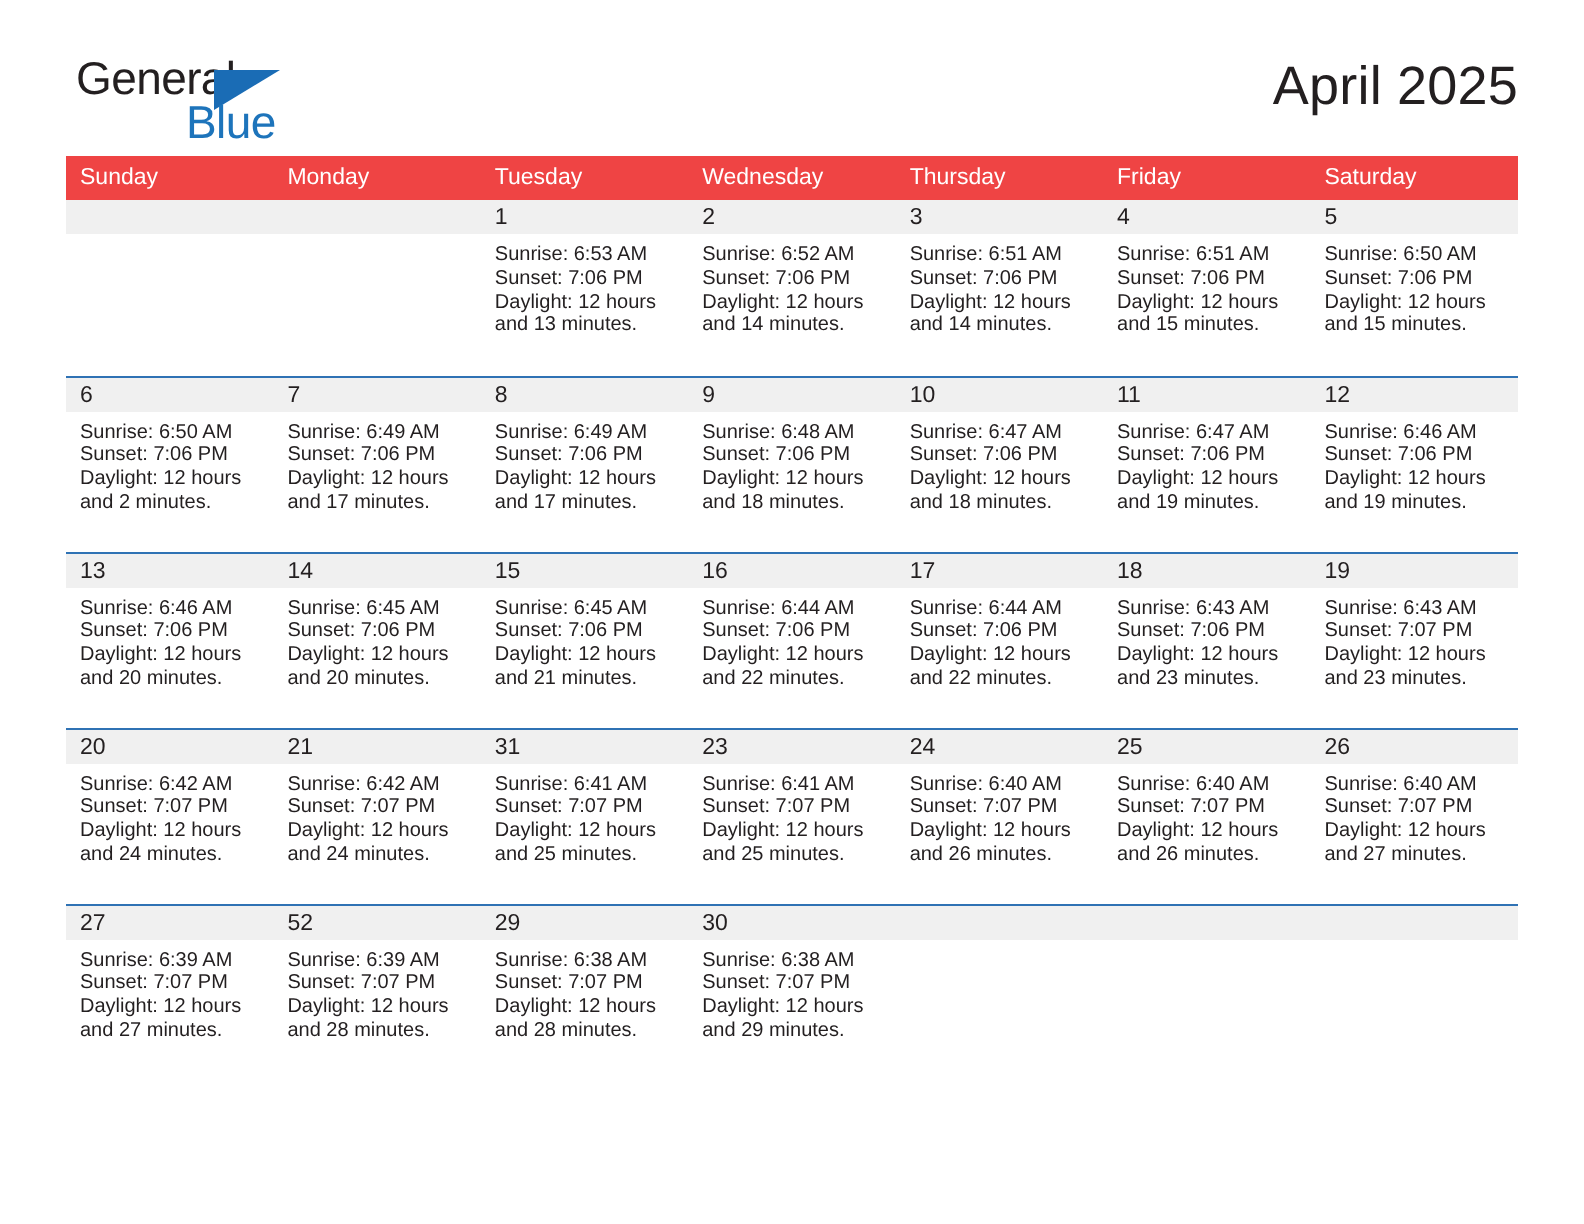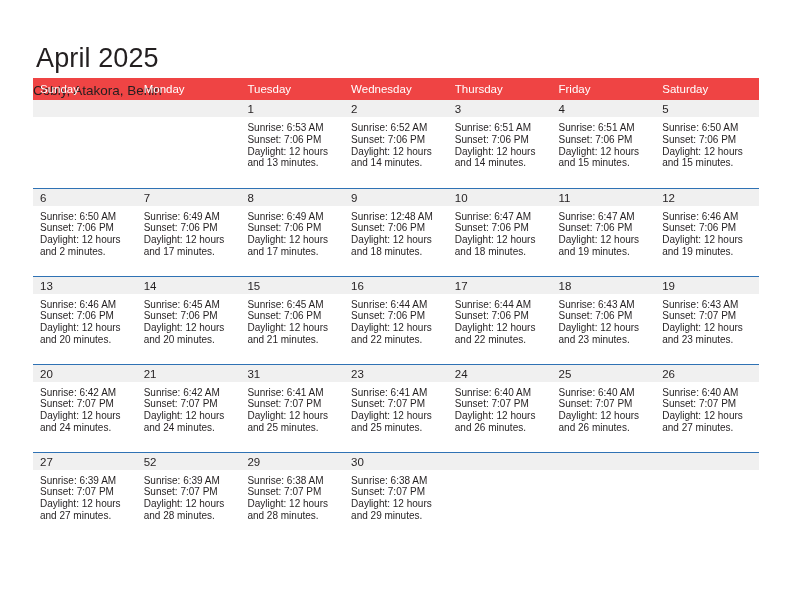--- a/index.html
+++ b/index.html
@@ -133,6 +133,11 @@
 <div class="page">
 
   <div class="top">
+    <div class="brand">
+      <span class="brand-general">General</span>
+      <span class="brand-tri"></span>
+      <span class="brand-blue">Blue</span>
+    </div>
     <div class="titles">
       <div class="cal-title">April 2025</div>
       <div class="cal-subtitle">Cobly, Atakora, Benin</div>

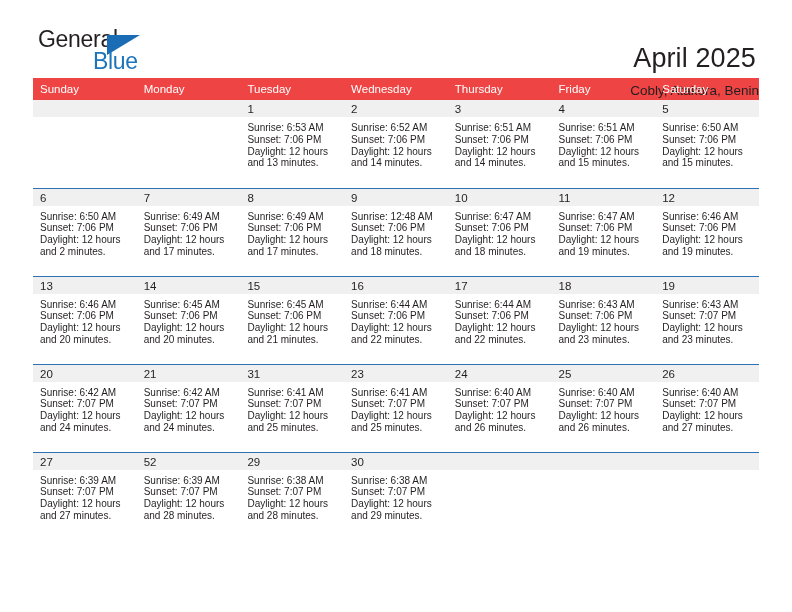--- a/index.html
+++ b/index.html
@@ -64,9 +64,8 @@
   }
 
   .titles {
-    text-align: center;
+    text-align: right;
     padding-top: 0px;
-    margin-top: 15px;
   }
   .cal-title {
     font-size: 27px;

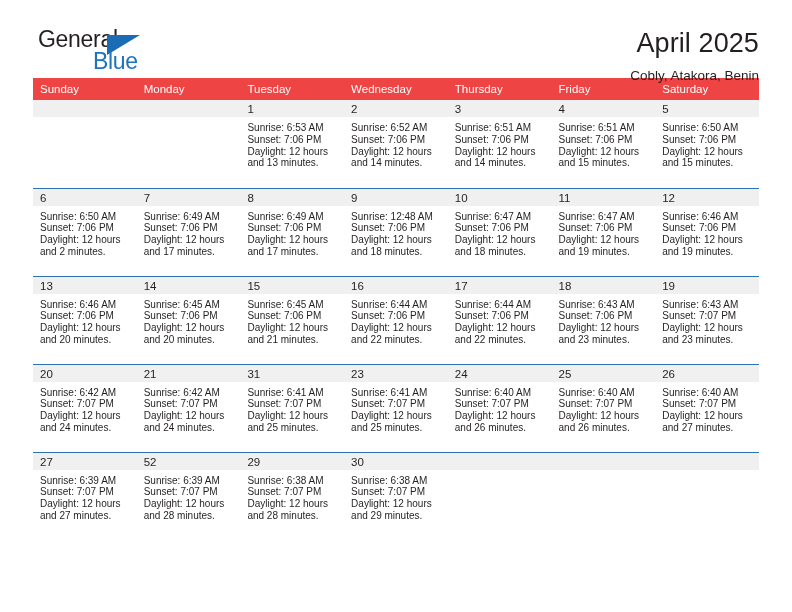--- a/index.html
+++ b/index.html
@@ -139,7 +139,6 @@
     </div>
     <div class="titles">
       <div class="cal-title">April 2025</div>
-      <div class="cal-subtitle">Cobly, Atakora, Benin</div>
     </div>
   </div>
 

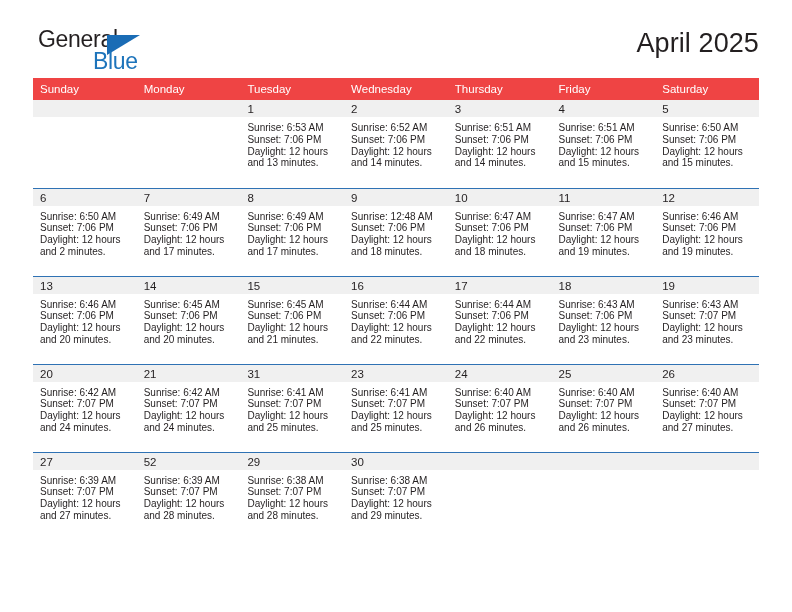--- a/index.html
+++ b/index.html
@@ -239,7 +239,7 @@
           <td class="day-cell">
             <div class="daynum">9</div>
             <div class="dayinfo">
-              <div>Sunrise: 12:48 AM</div>
+              <div>Sunrise: 6:48 AM</div>
               <div>Sunset: 7:06 PM</div>
               <div>Daylight: 12 hours</div>
               <div>and 18 minutes.</div>

